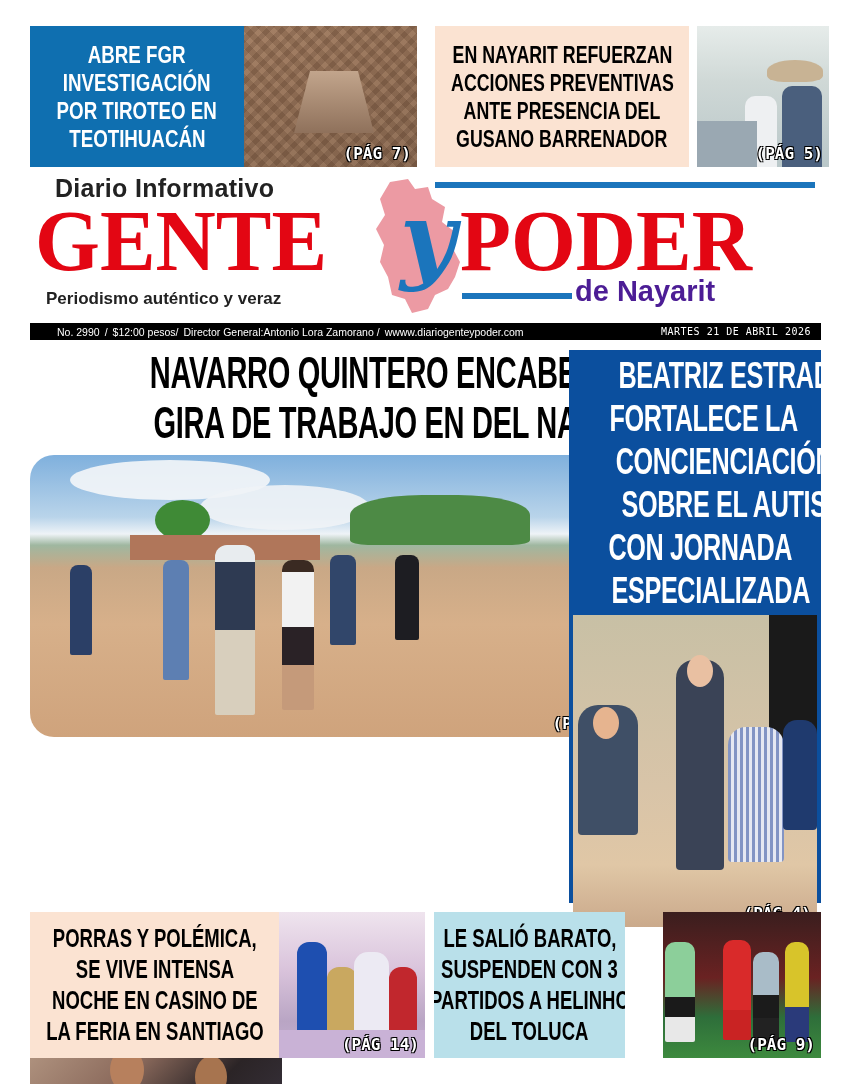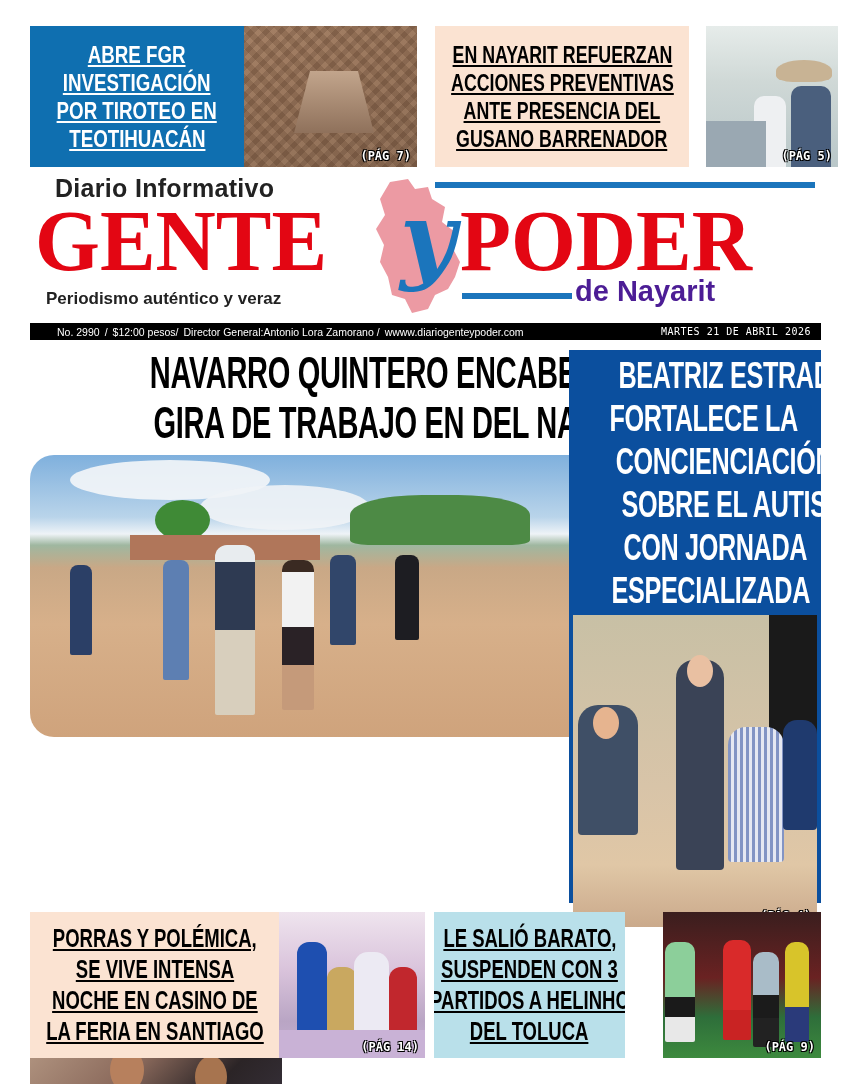--- a/index.html
+++ b/index.html
@@ -19,7 +19,7 @@
   .cond { display: inline-block; transform-origin: center top; white-space: nowrap; }
 
   
-  .teaser-text { display: flex; flex-direction: column; justify-content: center; align-items: center; overflow: hidden; text-decoration: underline; }
+  .teaser-text { display: flex; flex-direction: column; justify-content: center; align-items: center; overflow: hidden; }
   .teaser-text .line { display: block; white-space: nowrap; font-weight: 700; line-height: 1; }
 
   .photo { overflow: hidden; position: relative; }

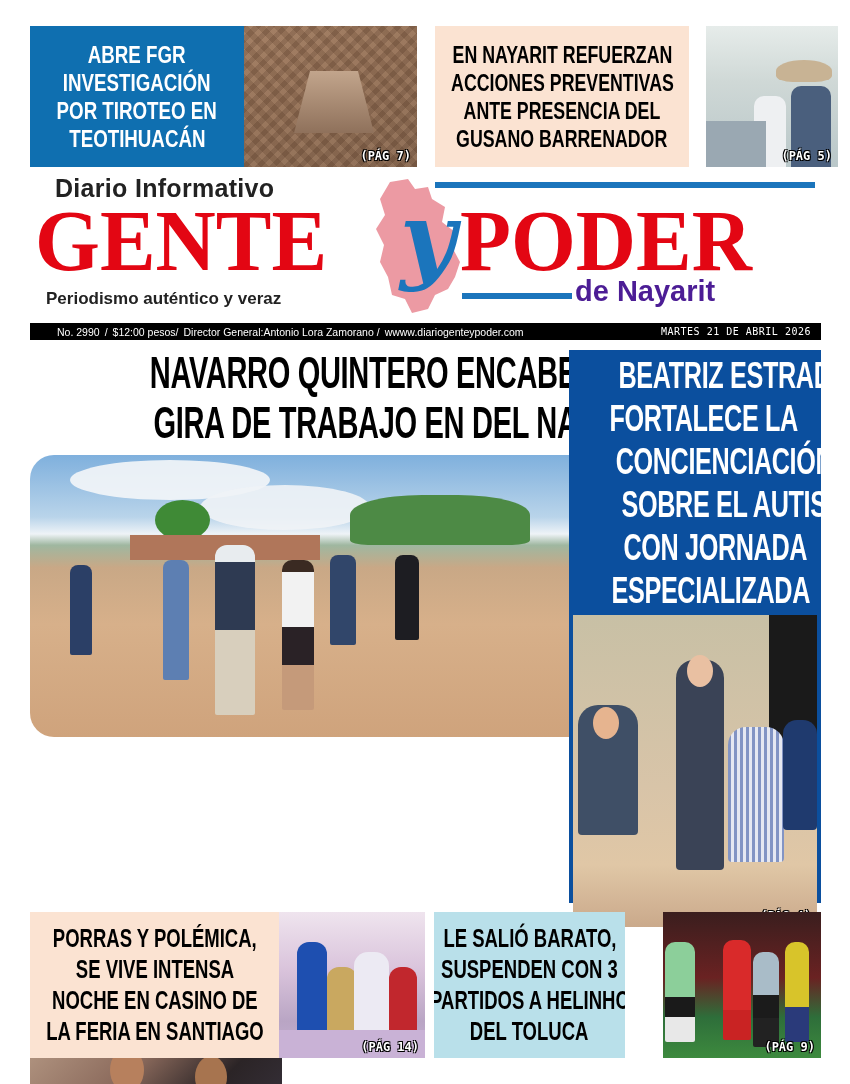--- a/index.html
+++ b/index.html
@@ -61,7 +61,7 @@
   </div>
 </div>
 
-<div class="abs" style="left:435px; top:26px; width:386px; height:141px;padding-left:9px;">
+<div class="abs" style="left:435px; top:26px; width:386px; height:141px;">
   <div class="abs teaser-text" style="left:0; top:0; width:254px; height:141px; background:#fbe3d2; color:#000;">
     <span class="line" style="font-size:24px; transform:scaleX(0.74); margin:2px 0;">EN NAYARIT REFUERZAN</span>
     <span class="line" style="font-size:24px; transform:scaleX(0.74); margin:2px 0;">ACCIONES PREVENTIVAS</span>

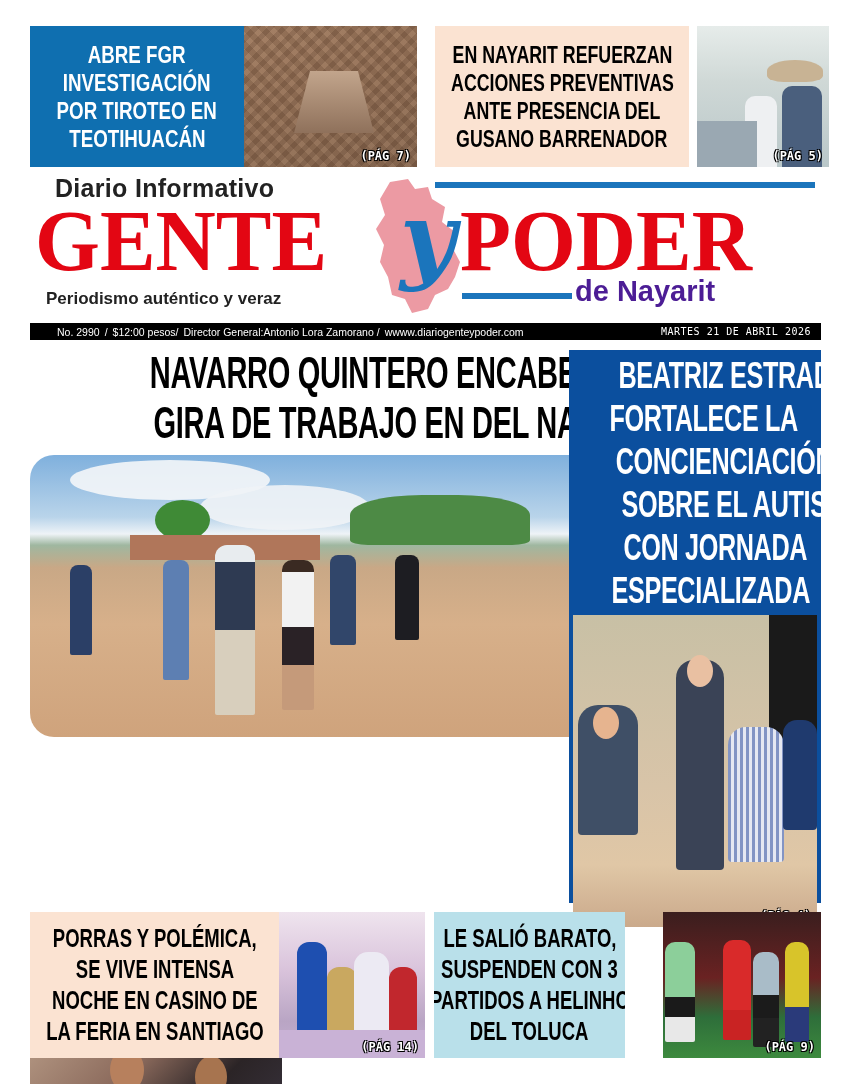--- a/index.html
+++ b/index.html
@@ -25,7 +25,7 @@
   .photo { overflow: hidden; position: relative; }
   .pag {
     position: absolute; right: 6px; bottom: 4px;
-    font-family: "DejaVu Sans Mono", monospace; font-size: 12px; font-weight: 700;
+    font-family: "DejaVu Sans Mono", monospace; font-size: 16px; font-weight: 700;
     color: #fff; text-shadow: -1px -1px 0 #000, 1px -1px 0 #000, -1px 1px 0 #000, 1px 1px 0 #000;
   }
 

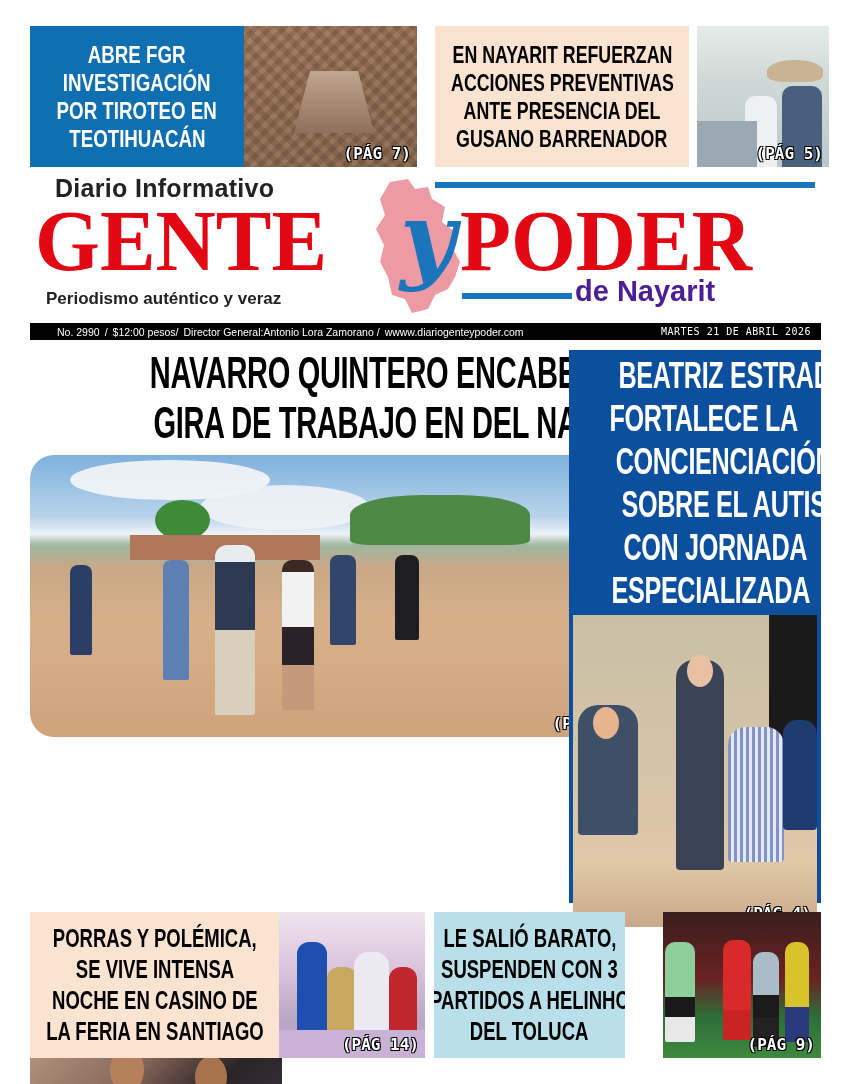--- a/index.html
+++ b/index.html
@@ -141,7 +141,7 @@
     <div style="height:43px;"><span class="cond" style="font-size:36px; transform:scaleX(0.7); line-height:1.1;">FORTALECE LA</span></div>
     <div style="height:43px;"><span class="cond" style="font-size:36px; transform:scaleX(0.7); line-height:1.1;">CONCIENCIACIÓN</span></div>
     <div style="height:43px;"><span class="cond" style="font-size:36px; transform:scaleX(0.7); line-height:1.1;">SOBRE EL AUTISMO</span></div>
-    <div style="height:43px;padding-left:15px;"><span class="cond" style="font-size:36px; transform:scaleX(0.7); line-height:1.1;">CON JORNADA</span></div>
+    <div style="height:43px;"><span class="cond" style="font-size:36px; transform:scaleX(0.7); line-height:1.1;">CON JORNADA</span></div>
     <div style="height:43px;"><span class="cond" style="font-size:36px; transform:scaleX(0.7); line-height:1.1;">ESPECIALIZADA</span></div>
   </div>
   <div class="abs photo" style="left:4px; top:265px; width:244px; height:312px; background:linear-gradient(180deg,#c8c0a5 0%,#d8c4a8 55%,#e0c7a6 80%,#caa98b 100%);">

